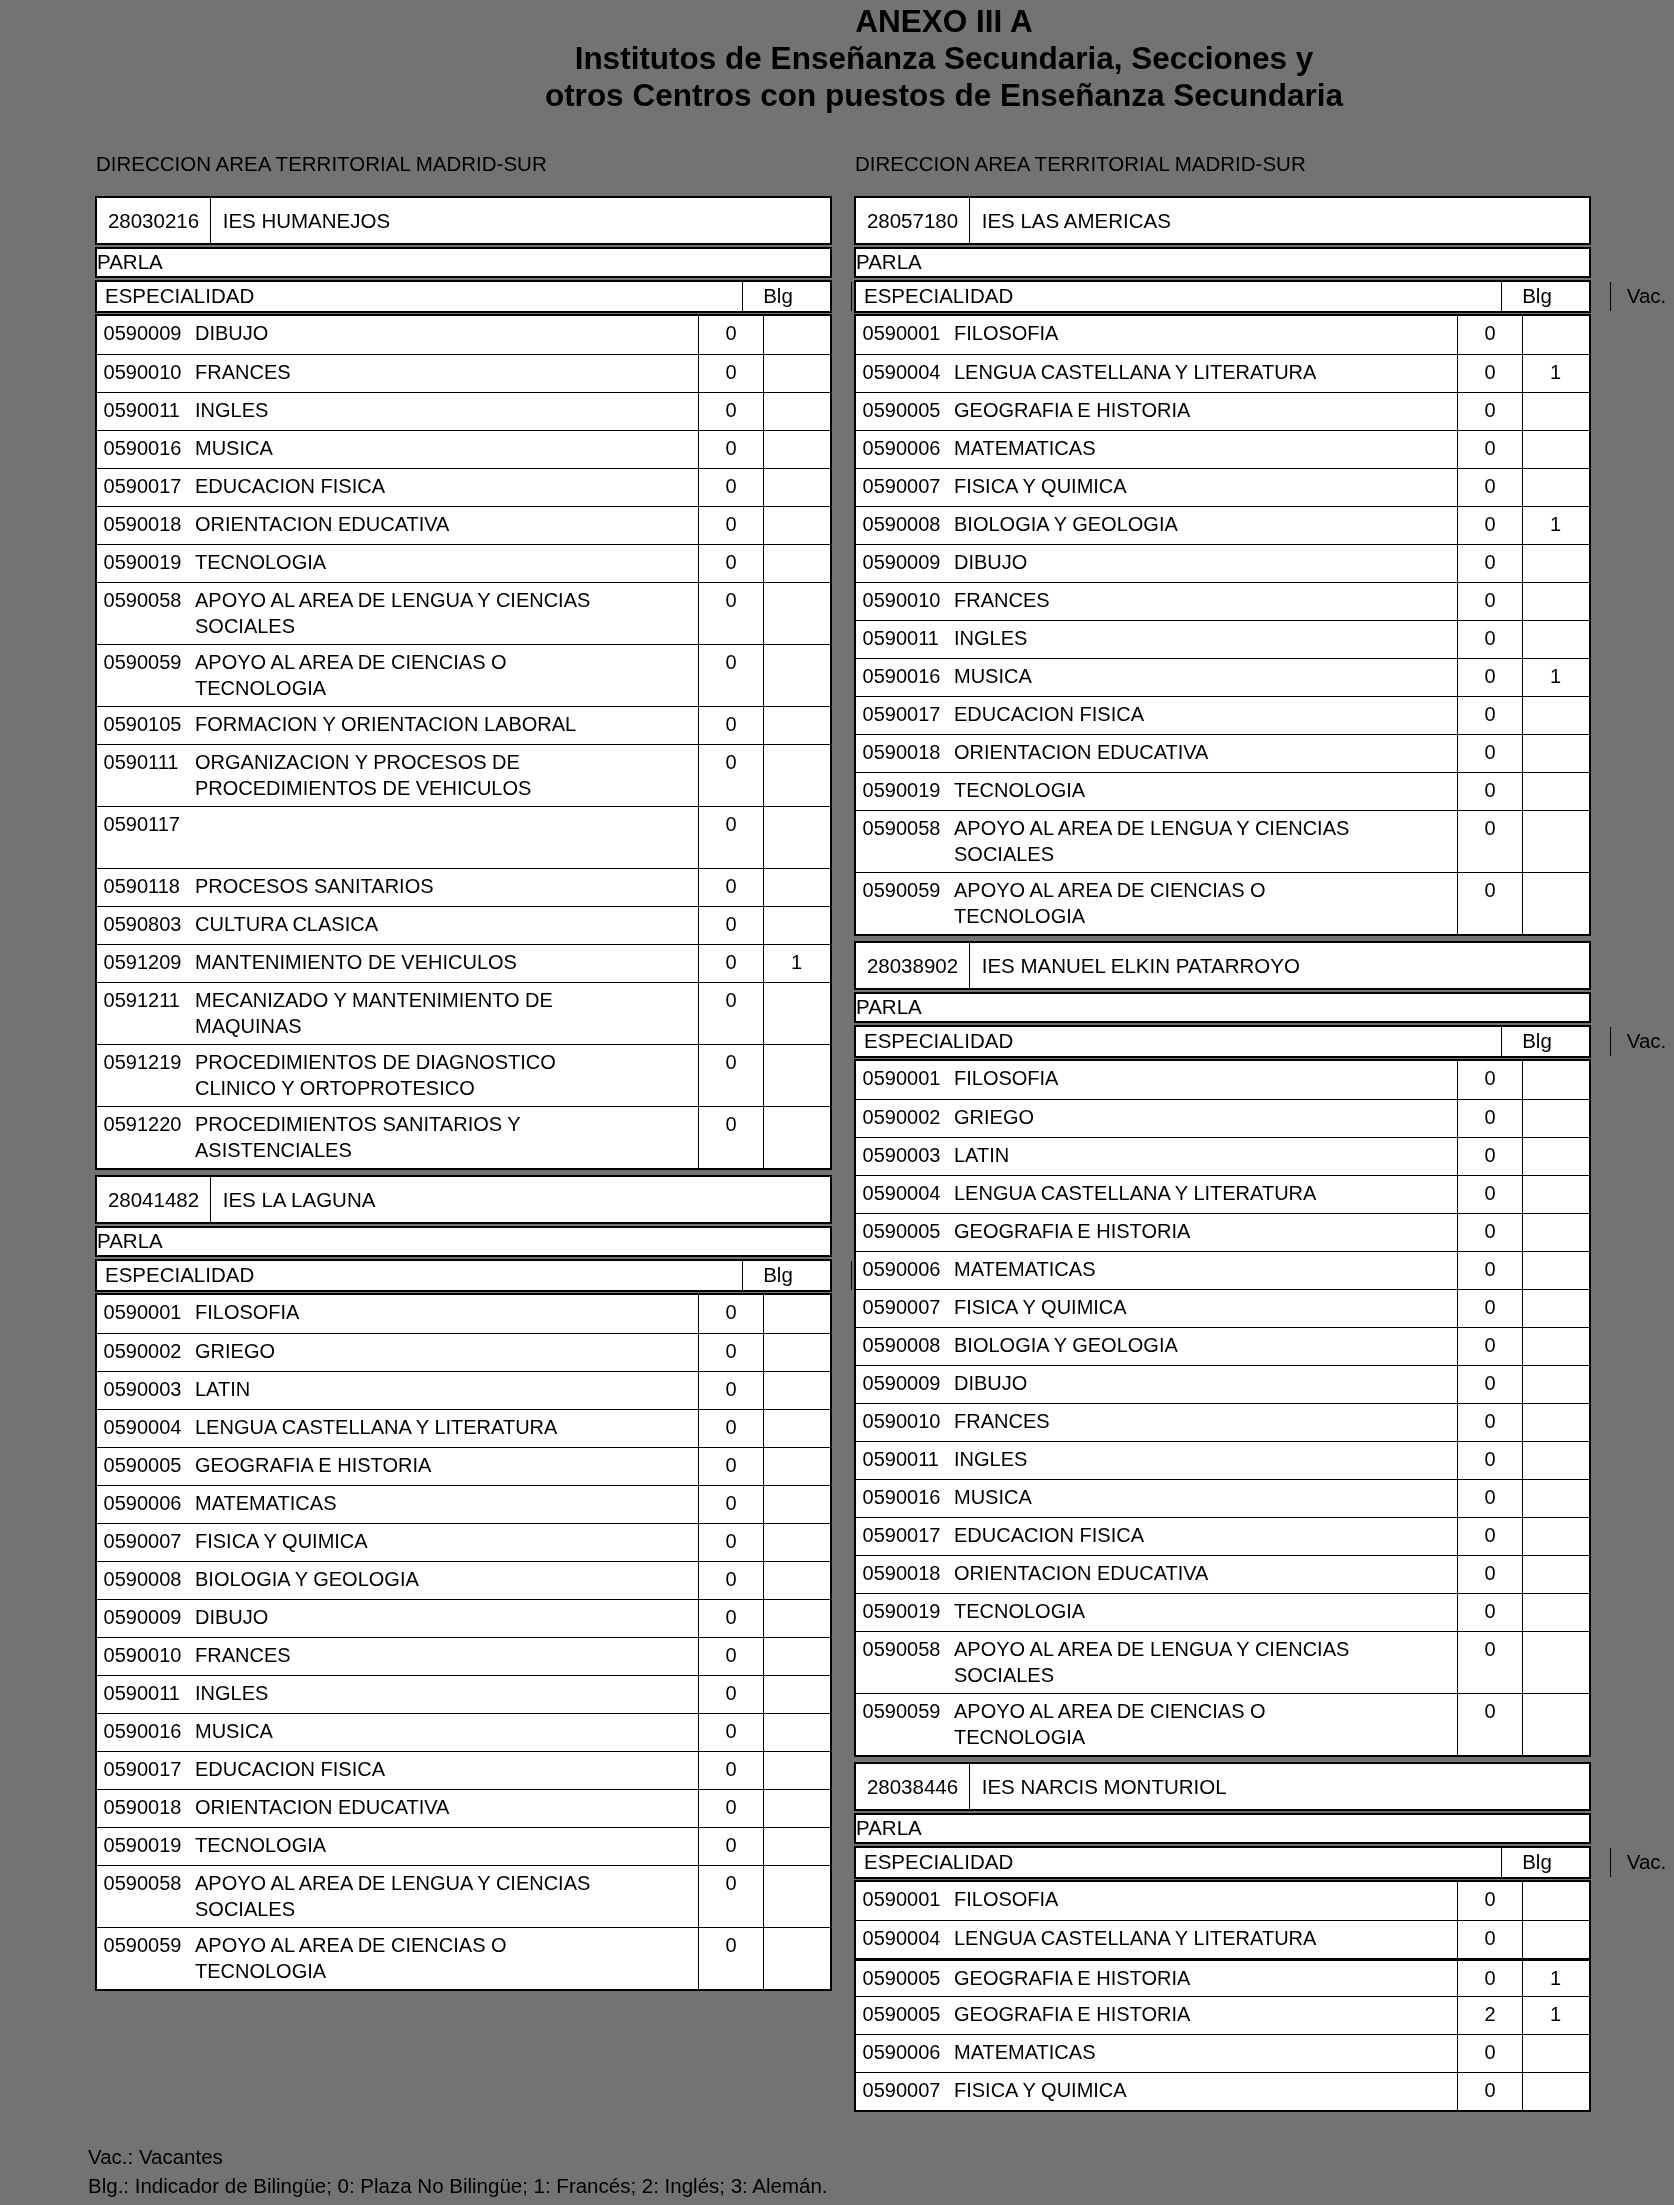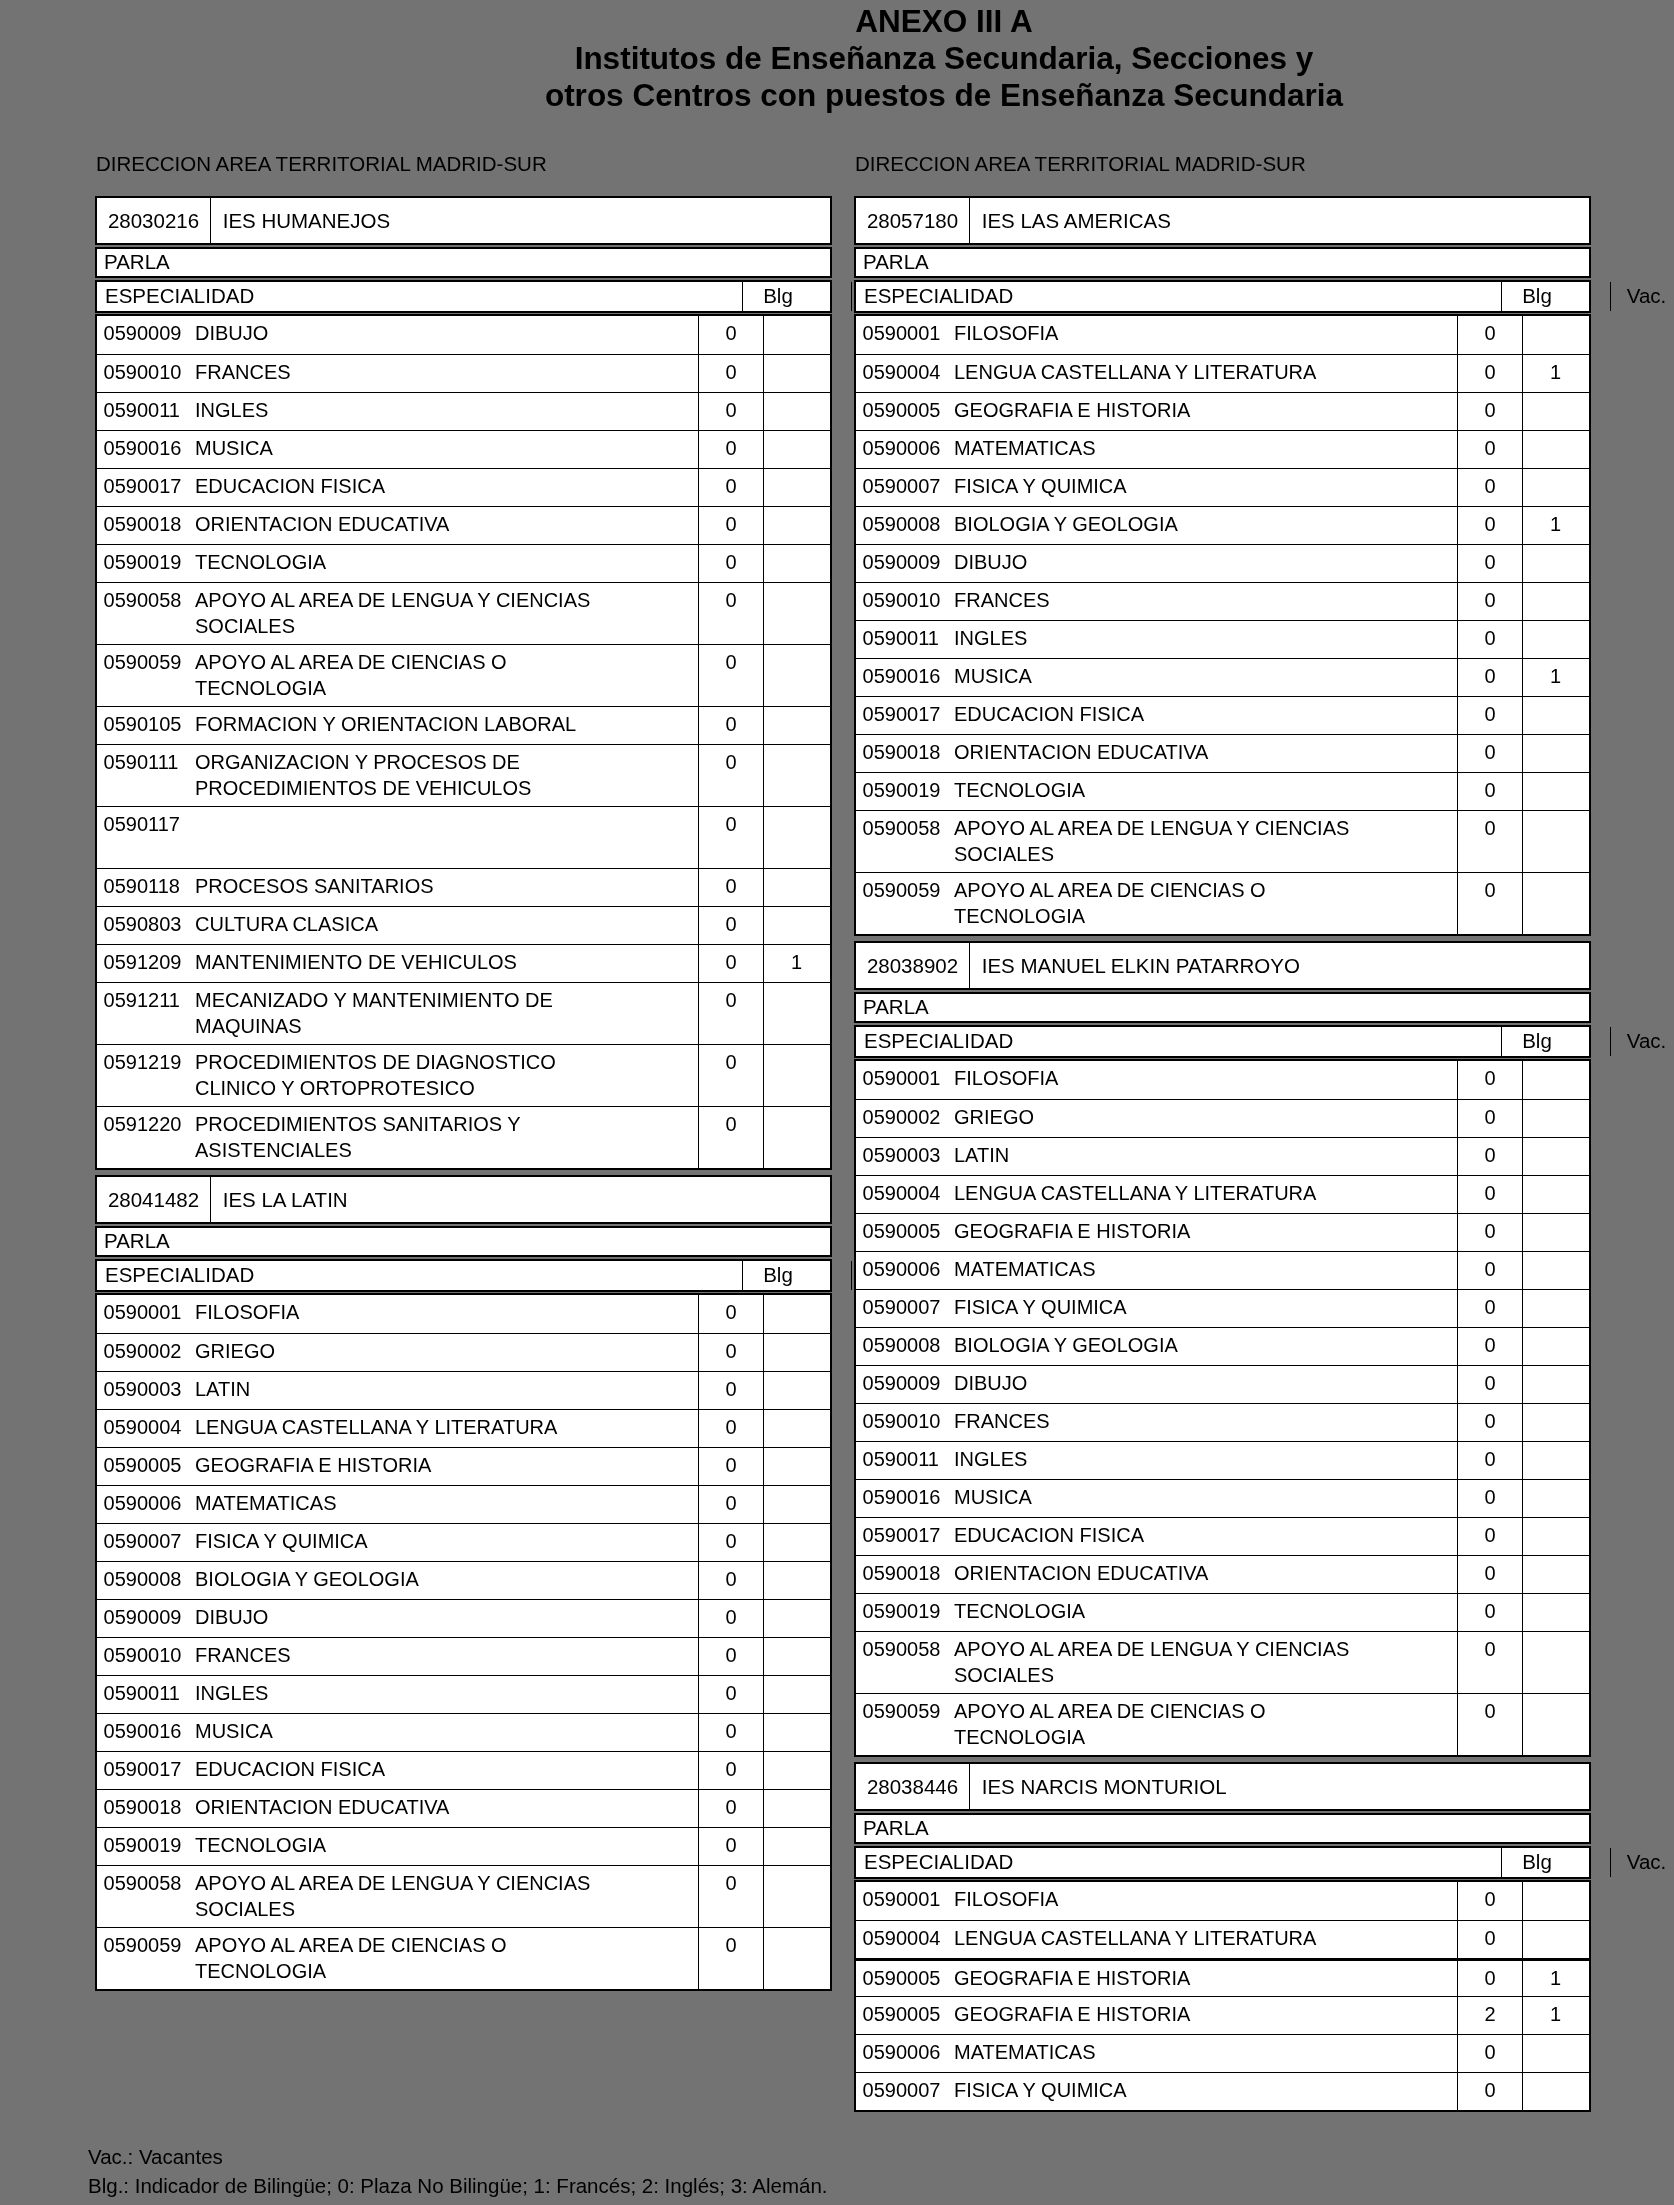--- a/index.html
+++ b/index.html
@@ -77,7 +77,7 @@
     font-size: 20.5px;
     display: flex;
     align-items: center;
-    padding-left: 7px;
+    padding-left: 0;
   }
   
   .col-header {

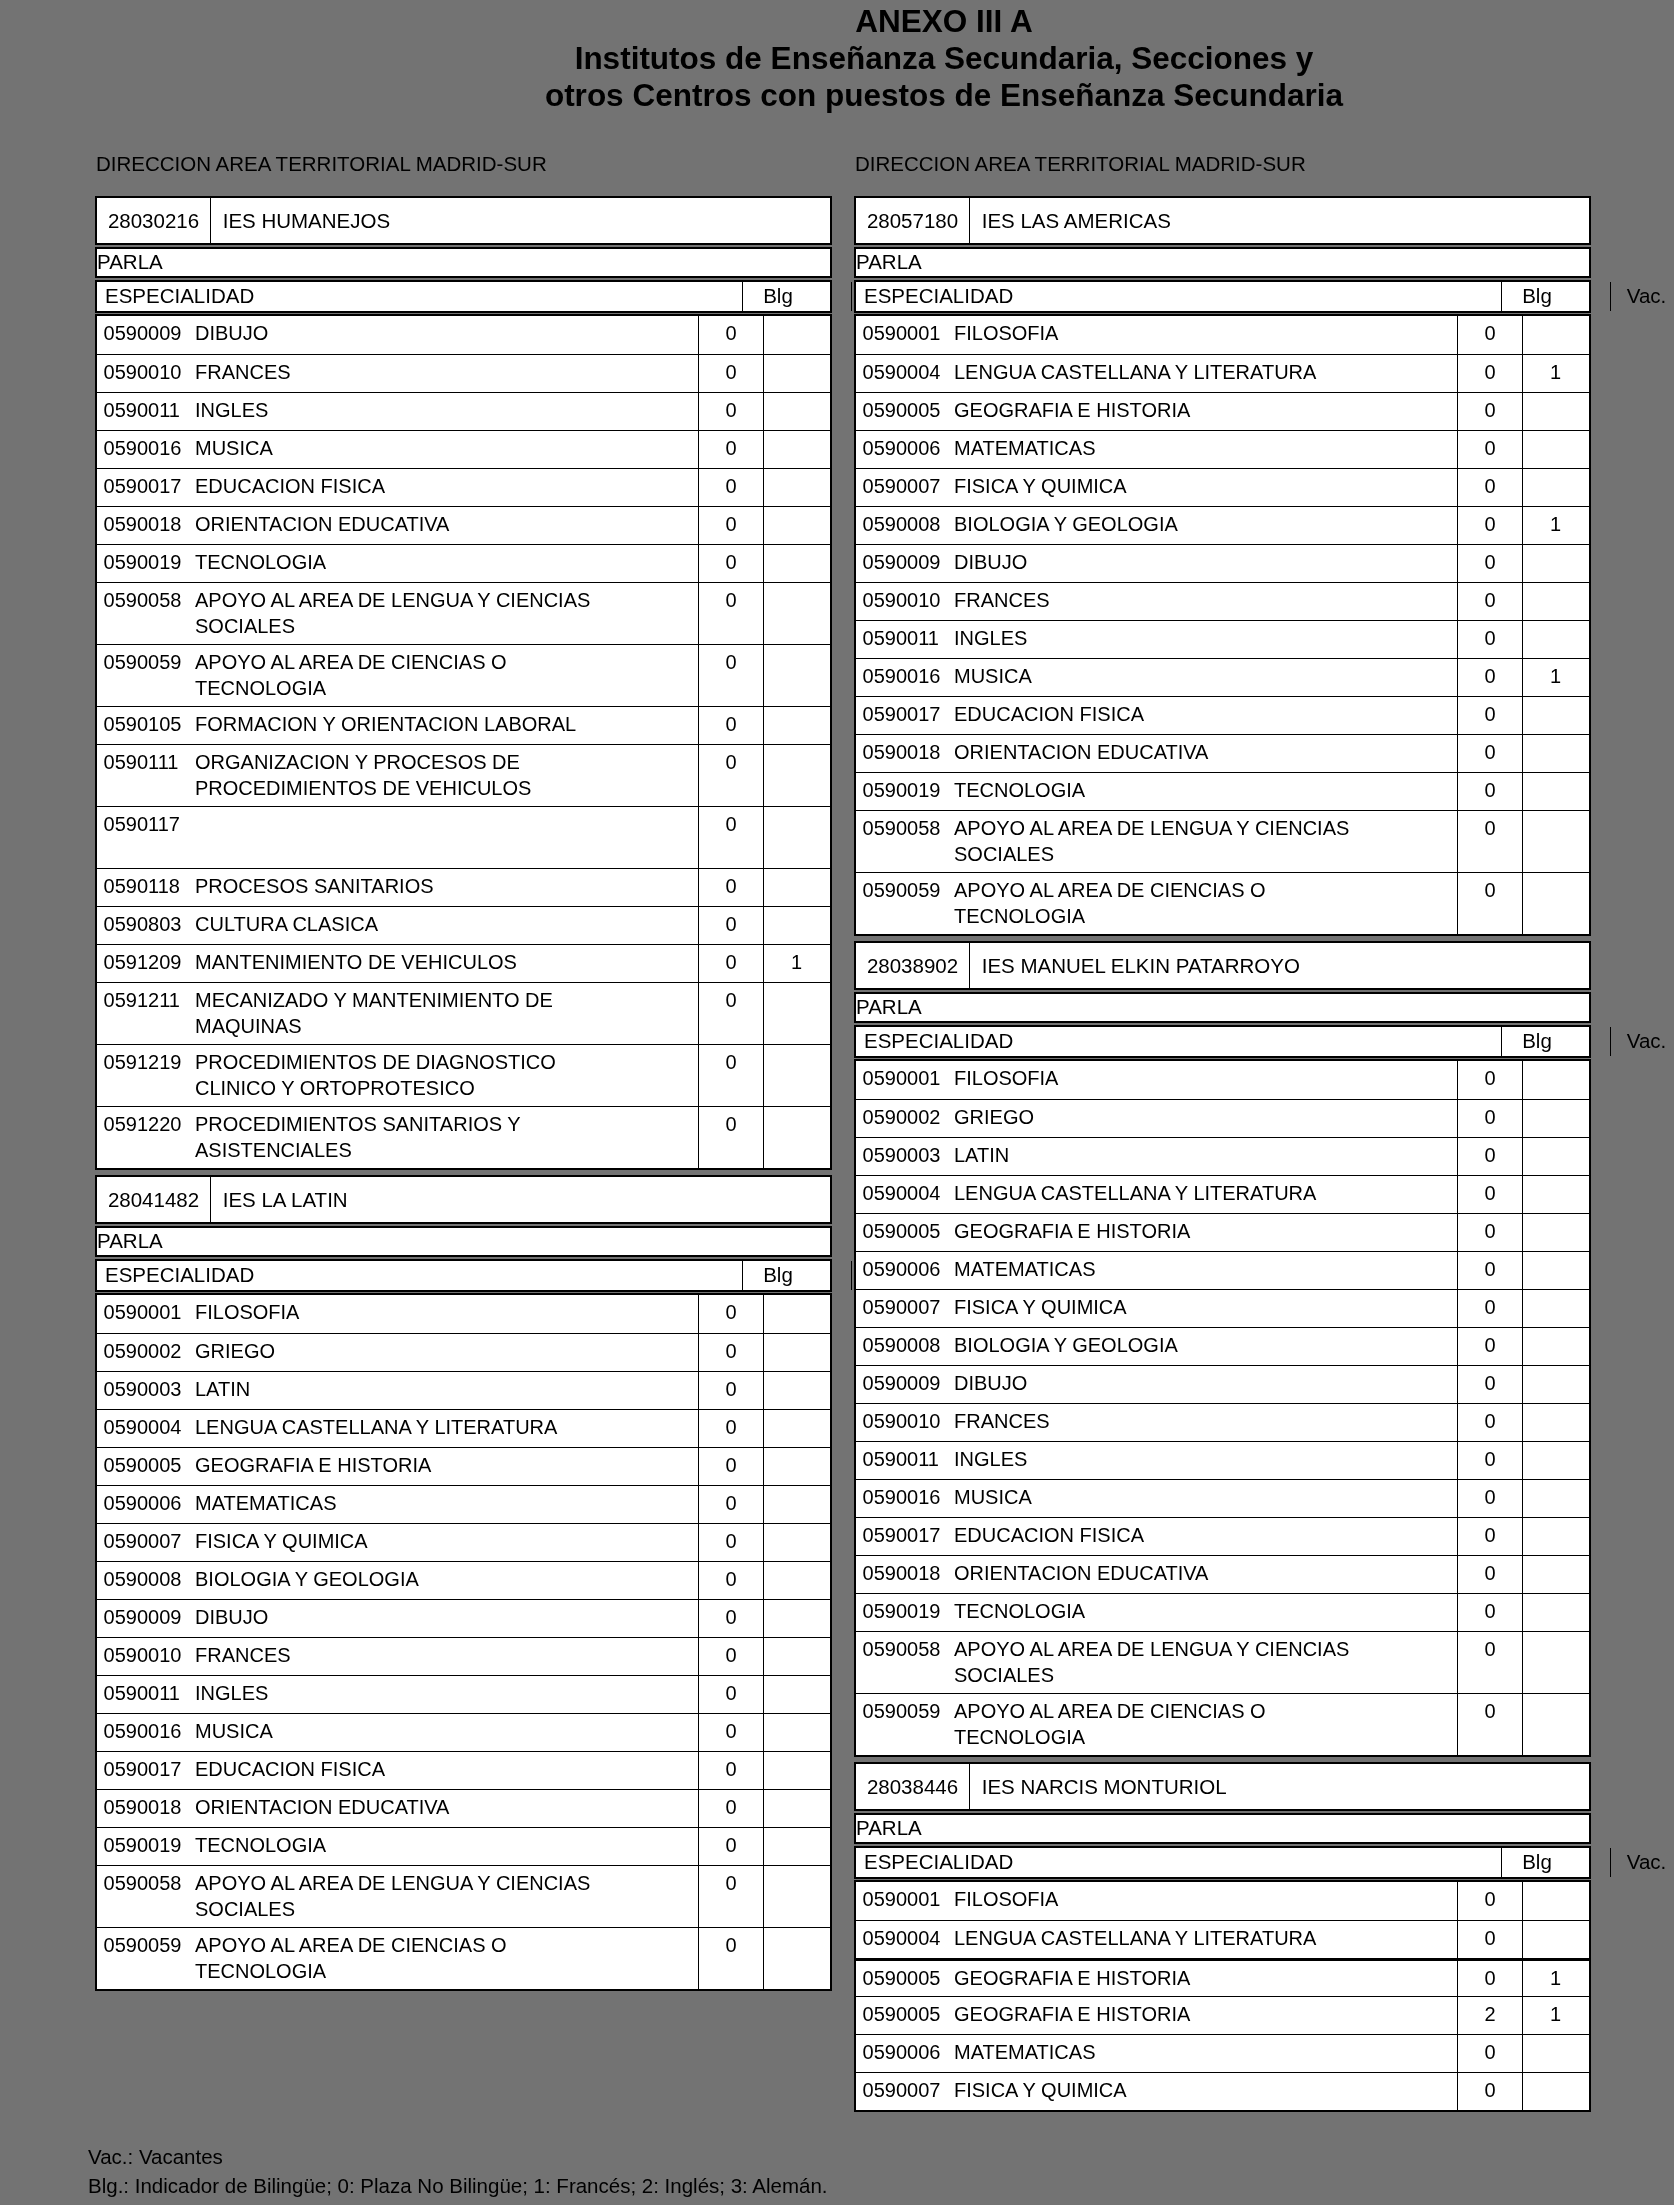--- a/index.html
+++ b/index.html
@@ -307,7 +307,7 @@
       <div class="school">
         <div class="box inst-row">
           <div class="inst-code">28041482</div>
-          <div class="inst-name">IES LA LATIN</div>
+          <div class="inst-name">IES LA LAGUNA</div>
         </div>
         <div class="box town-row">PARLA</div>
         <div class="box col-header">

